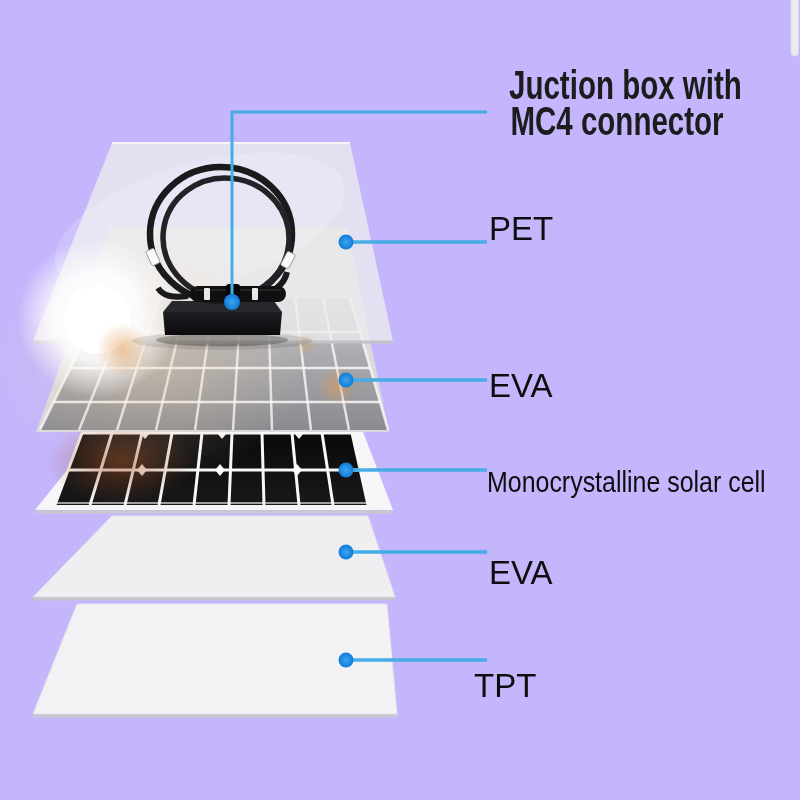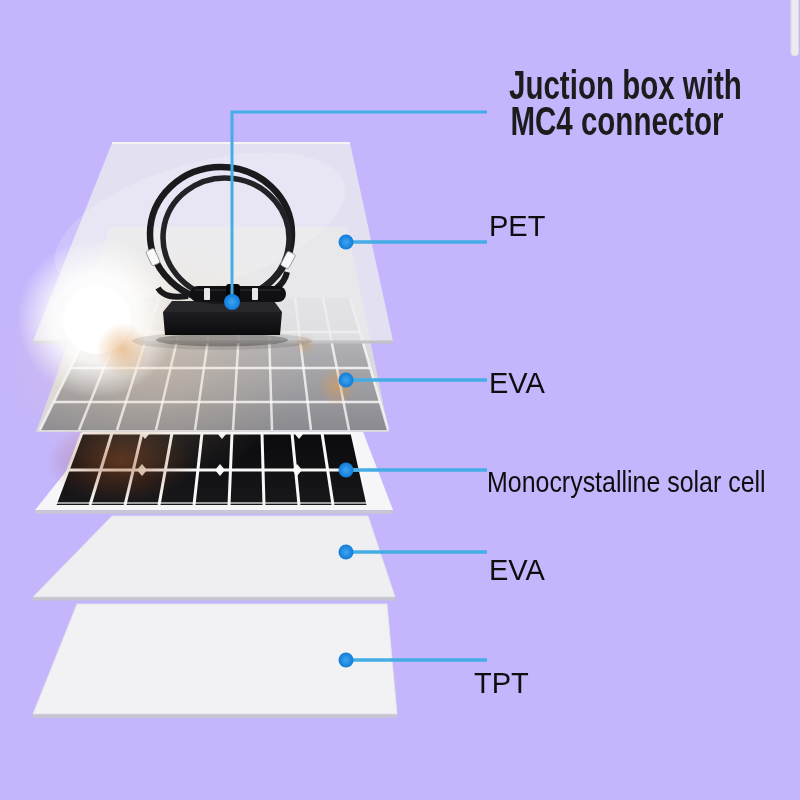--- a/index.html
+++ b/index.html
@@ -6,7 +6,7 @@
   #stage{position:relative;width:800px;height:800px;background:#c4b5fd;overflow:hidden;
          font-family:Liberation Sans, sans-serif;}
   #diagram-svg{position:absolute;left:0;top:0;}
-  .label{position:absolute;color:#0e0e0e;font-size:29px;line-height:1;white-space:nowrap;}
+  .label{position:absolute;color:#0e0e0e;font-size:33px;line-height:1;white-space:nowrap;}
   #label-mono{font-size:29px;transform:scaleX(.86);transform-origin:left center;}
   #title{position:absolute;left:467px;top:67px;width:300px;text-align:center;
          color:#1c1c1c;font-weight:700;font-size:41px;line-height:36px;

